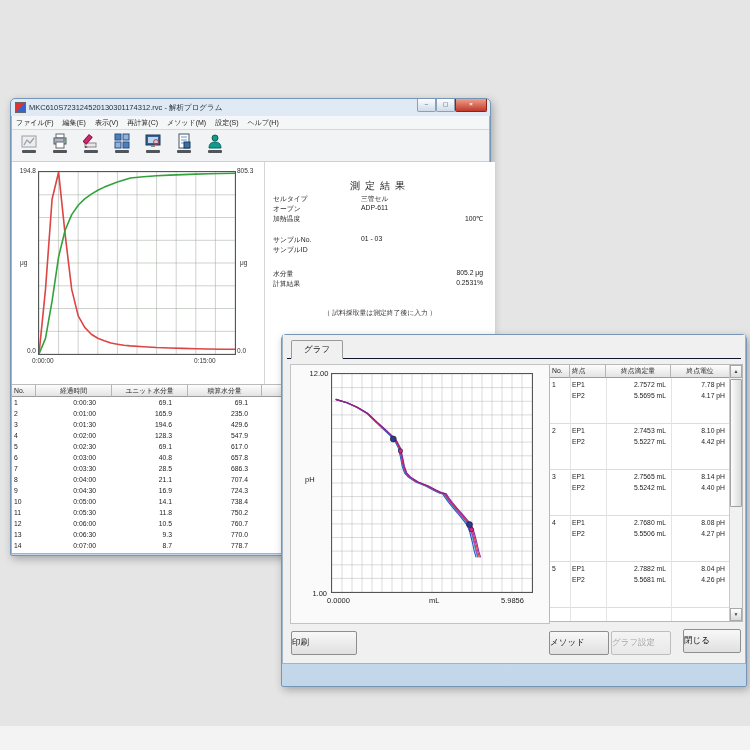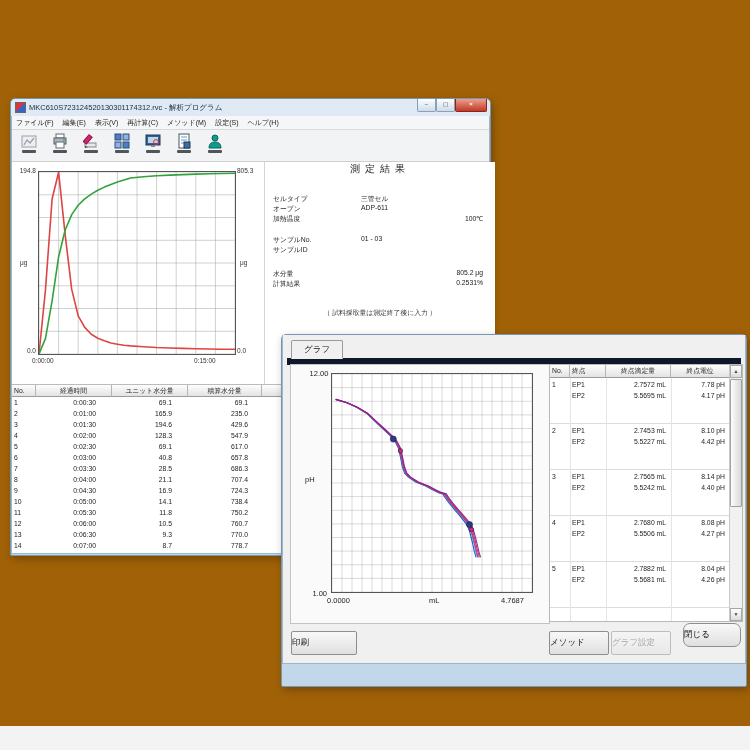--- a/index.html
+++ b/index.html
@@ -3,7 +3,7 @@
 <meta charset="utf-8">
 <style>
   html,body{margin:0;padding:0;}
-  .canvas{position:relative;width:750px;height:750px;background:#a16207;overflow:hidden;
+  .canvas{position:relative;width:750px;height:750px;background:#e5e5e5;overflow:hidden;
           font-family:"Liberation Sans",sans-serif;color:#111;}
   .bottom-strip{position:absolute;left:0;top:726px;width:750px;height:24px;background:#f3f3f3;}
 

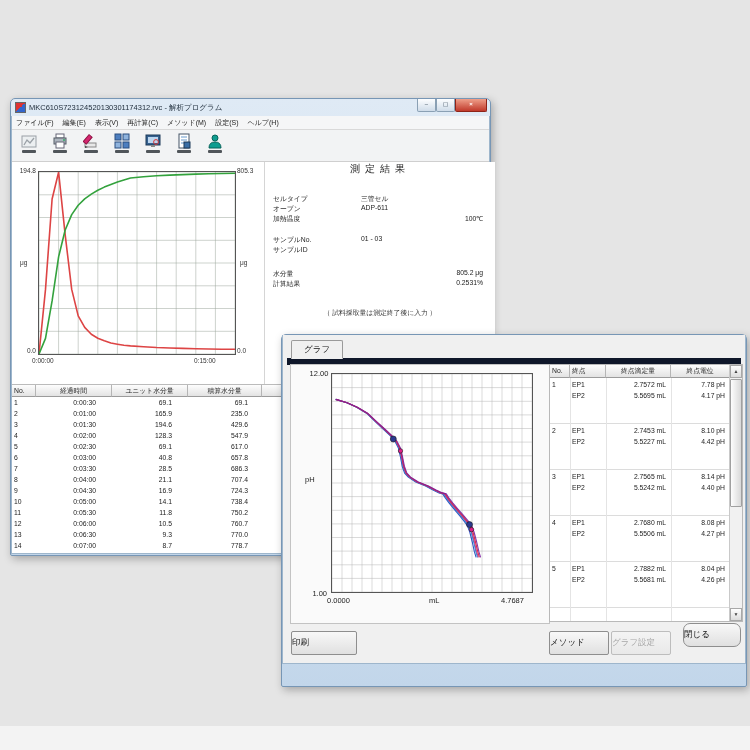--- a/index.html
+++ b/index.html
@@ -36,7 +36,7 @@
   .axis-label{position:absolute;font-size:6.5px;color:#333;white-space:nowrap;}
   .plot1{position:absolute;left:24px;top:7px;width:196px;height:182px;border:1px solid #555;background:#fff;}
   .results-panel{position:absolute;left:252px;top:0;width:230px;height:222px;border-left:1px solid #d5d5d5;background:#fff;}
-  .res-title{margin-top:0;text-align:center;font-size:10px;letter-spacing:5px;color:#222;}
+  .res-title{margin-top:17px;text-align:center;font-size:10px;letter-spacing:5px;color:#222;}
   .res-row{position:absolute;left:8px;width:214px;font-size:6.8px;color:#222;display:flex;}
   .res-label{width:88px;}
   .res-val{width:80px;}

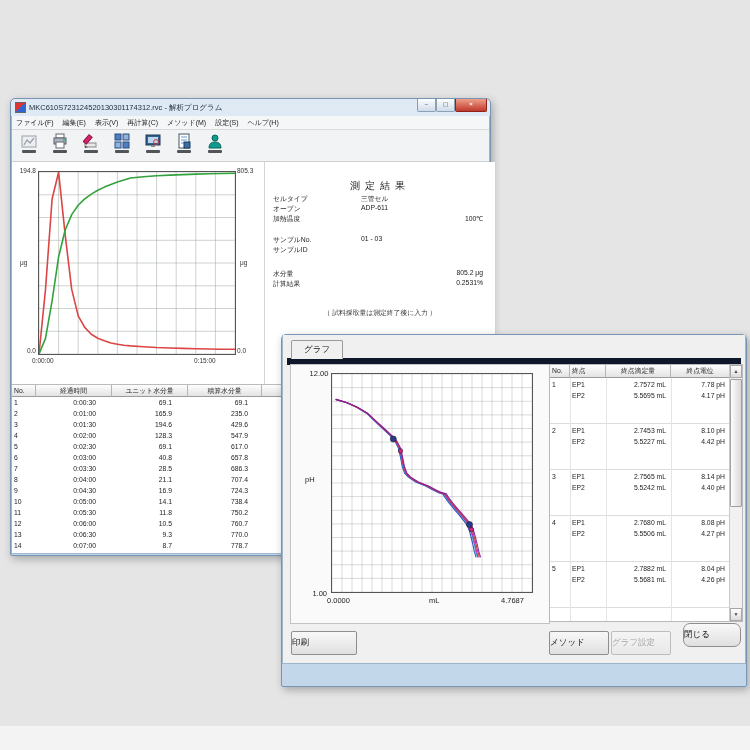--- a/index.html
+++ b/index.html
@@ -62,7 +62,7 @@
 
   
   .dlg-body{position:relative;background:#f0f0f0;border:1px solid #9eb6cc;border-top:none;height:328px;}
-  .tabstrip{position:absolute;left:4px;right:4px;top:3px;height:20px;border-bottom:7px solid #0f172a;}
+  .tabstrip{position:absolute;left:4px;right:4px;top:3px;height:20px;border-bottom:1px solid #0f172a;}
   .tab{position:absolute;left:4px;bottom:-1px;height:17px;padding:0 12px;background:#f0f0f0;
        border:1px solid #9a9a9a;border-bottom:1px solid #f0f0f0;border-radius:2px 2px 0 0;
        font-size:8.5px;line-height:17px;color:#111;}

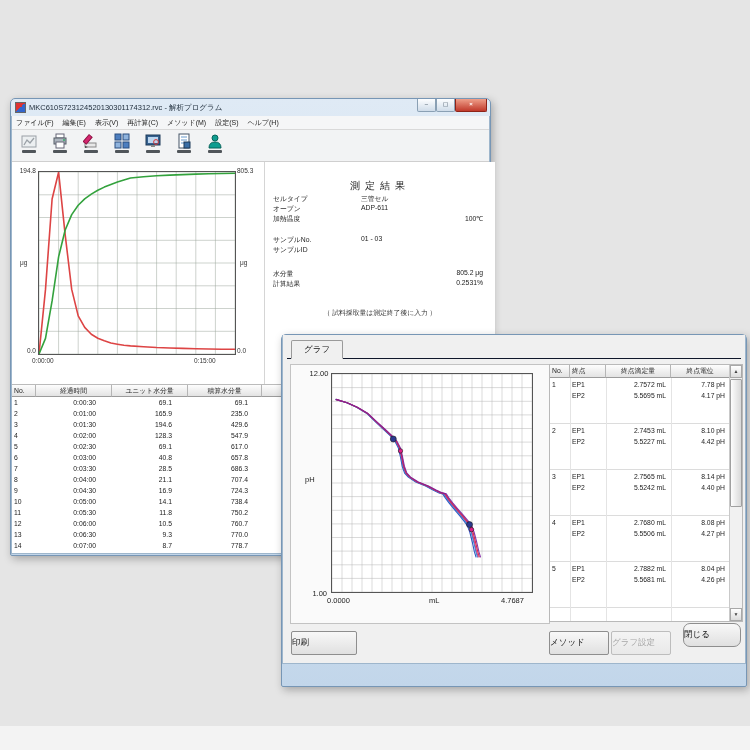--- a/index.html
+++ b/index.html
@@ -381,7 +381,7 @@
         <div class="c2lab" style="left:10px;top:224px;width:26px;text-align:right;">1.00</div>
         <div class="c2lab" style="left:36px;top:231px;">0.0000</div>
         <div class="c2lab" style="left:130px;top:231px;padding-left:8px;">mL</div>
-        <div class="c2lab" style="left:210px;top:231px;">4.7687</div>
+        <div class="c2lab" style="left:210px;top:231px;">5.9856</div>
         <div class="plot2"><svg id="chart2" width="200" height="218">
               <line class="g2" x1="0.0" y1="0" x2="0.0" y2="218"></line>
               <line class="g2" x1="10.0" y1="0" x2="10.0" y2="218"></line>

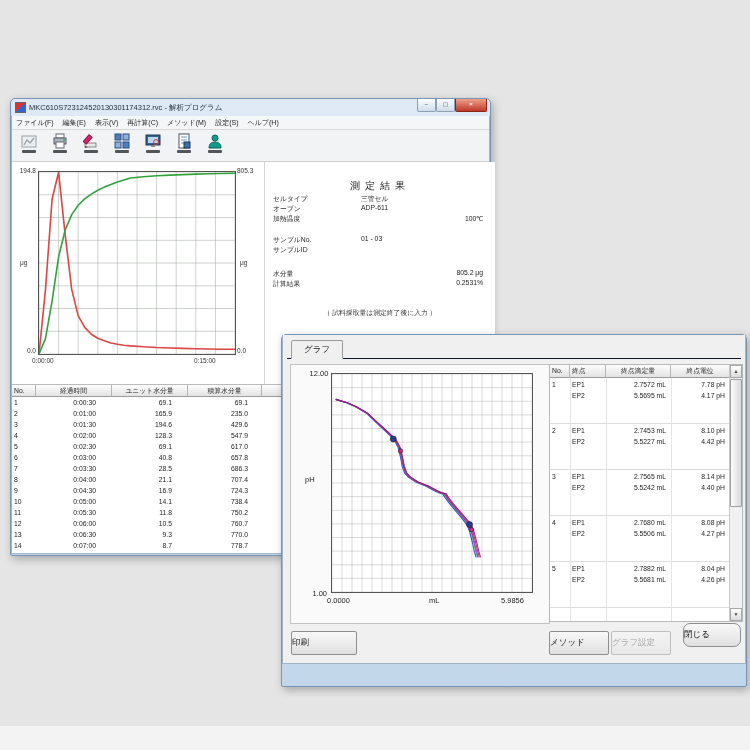--- a/index.html
+++ b/index.html
@@ -526,7 +526,7 @@
         <div class="btn" style="left:8px;top:296px;width:64px;">印刷</div>
         <div class="btn" style="left:266px;top:296px;width:58px;">メソッド</div>
         <div class="btn disabled" style="left:328px;top:296px;width:58px;">グラフ設定</div>
-        <div class="btn" style="left:400px;top:288px;width:56px;border-radius:7px;">閉じる</div>
+        <div class="btn" style="left:400px;top:294px;width:56px;">閉じる</div>
       </div>
     </div>
   </div>

